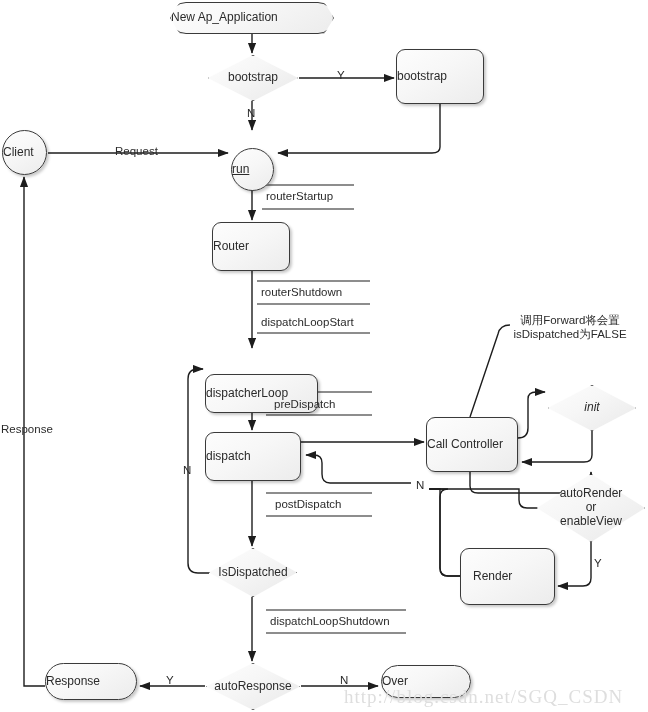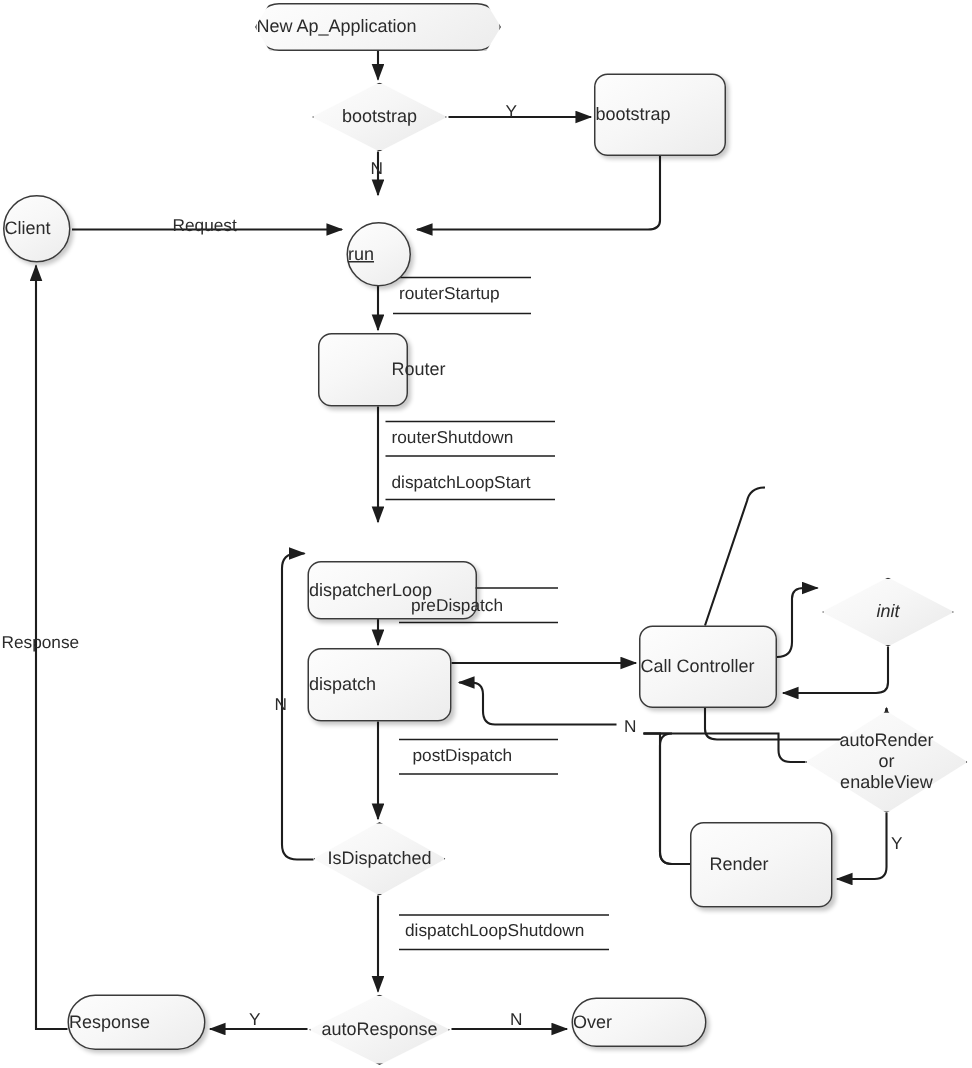--- a/index.html
+++ b/index.html
@@ -104,7 +104,7 @@
       <div class="node circle" style="left: 231px; top: 148px; width: 43px; height: 43px; text-decoration: underline;">
         <span>run</span>
       </div>
-      <div class="node rect" style="left: 212px; top: 222px; width: 60px; height: 49px; padding-left: 48px;">
+      <div class="node rect" style="left: 212px; top: 222px; width: 78px; height: 49px;">
         <span>Router</span>
       </div>
       <div class="node rect" style="left: 205px; top: 350px; width: 113px; height: 39px; margin-top: 24px;">

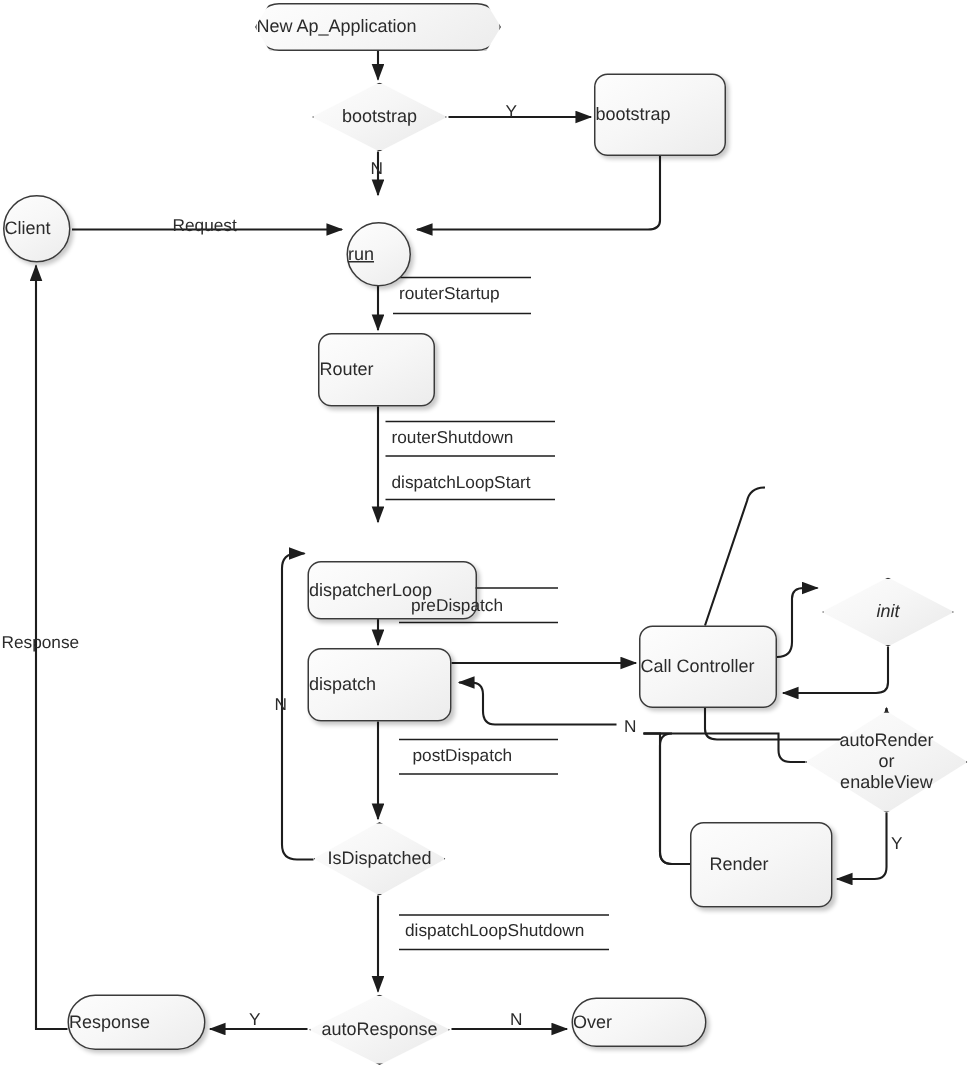--- a/index.html
+++ b/index.html
@@ -162,6 +162,8 @@
       <div class="elabel" style="left: 594px; top: 557px;">Y</div>
     </div>
 
+  <div class="notebox" id="note-forward" style="left: 508px; top: 313px; width: 124px;">调用Forward将会置
+isDispatched为FALSE</div>
 
 </div>
 

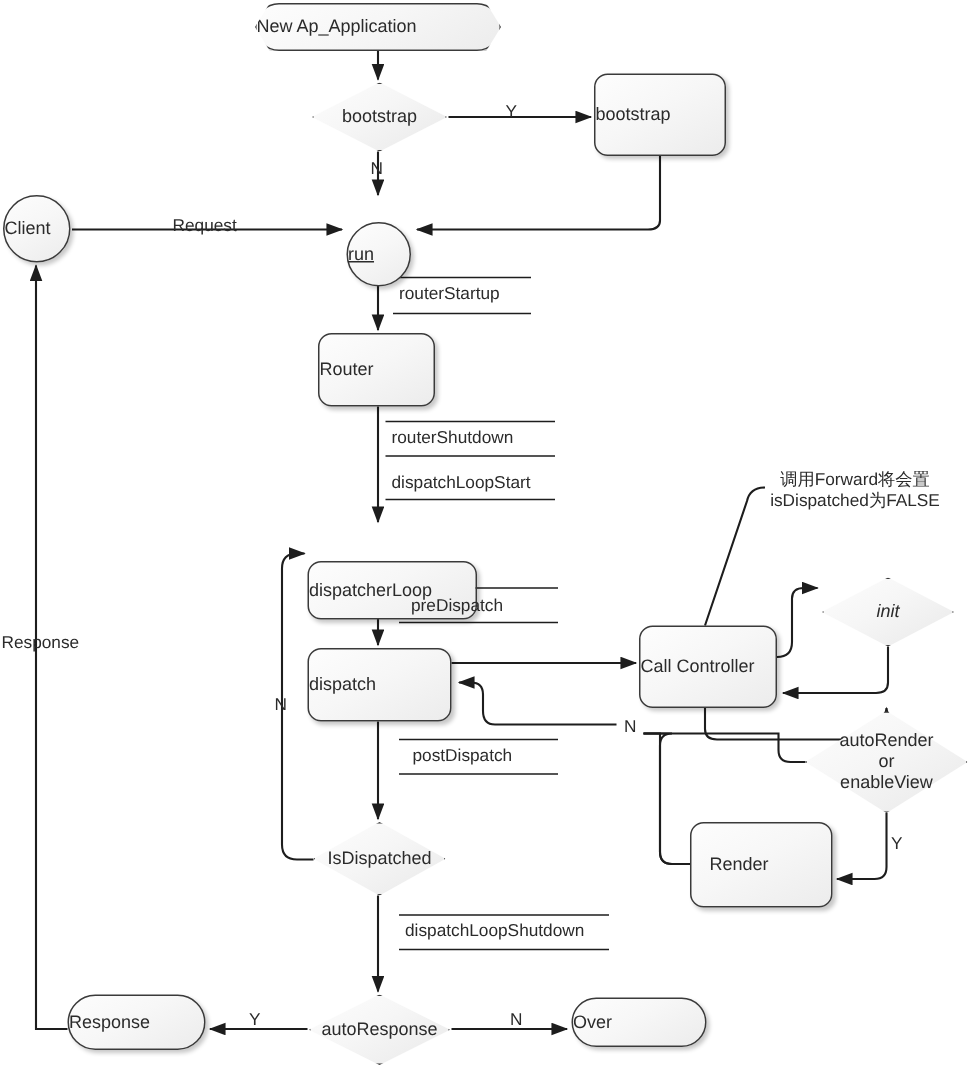--- a/index.html
+++ b/index.html
@@ -165,6 +165,7 @@
   <div class="notebox" id="note-forward" style="left: 508px; top: 313px; width: 124px;">调用Forward将会置
 isDispatched为FALSE</div>
 
+  <div class="watermark" style="left:344px;top:686px;">http://blog.csdn.net/SGQ_CSDN</div>
 </div>
 
 </body></html>

